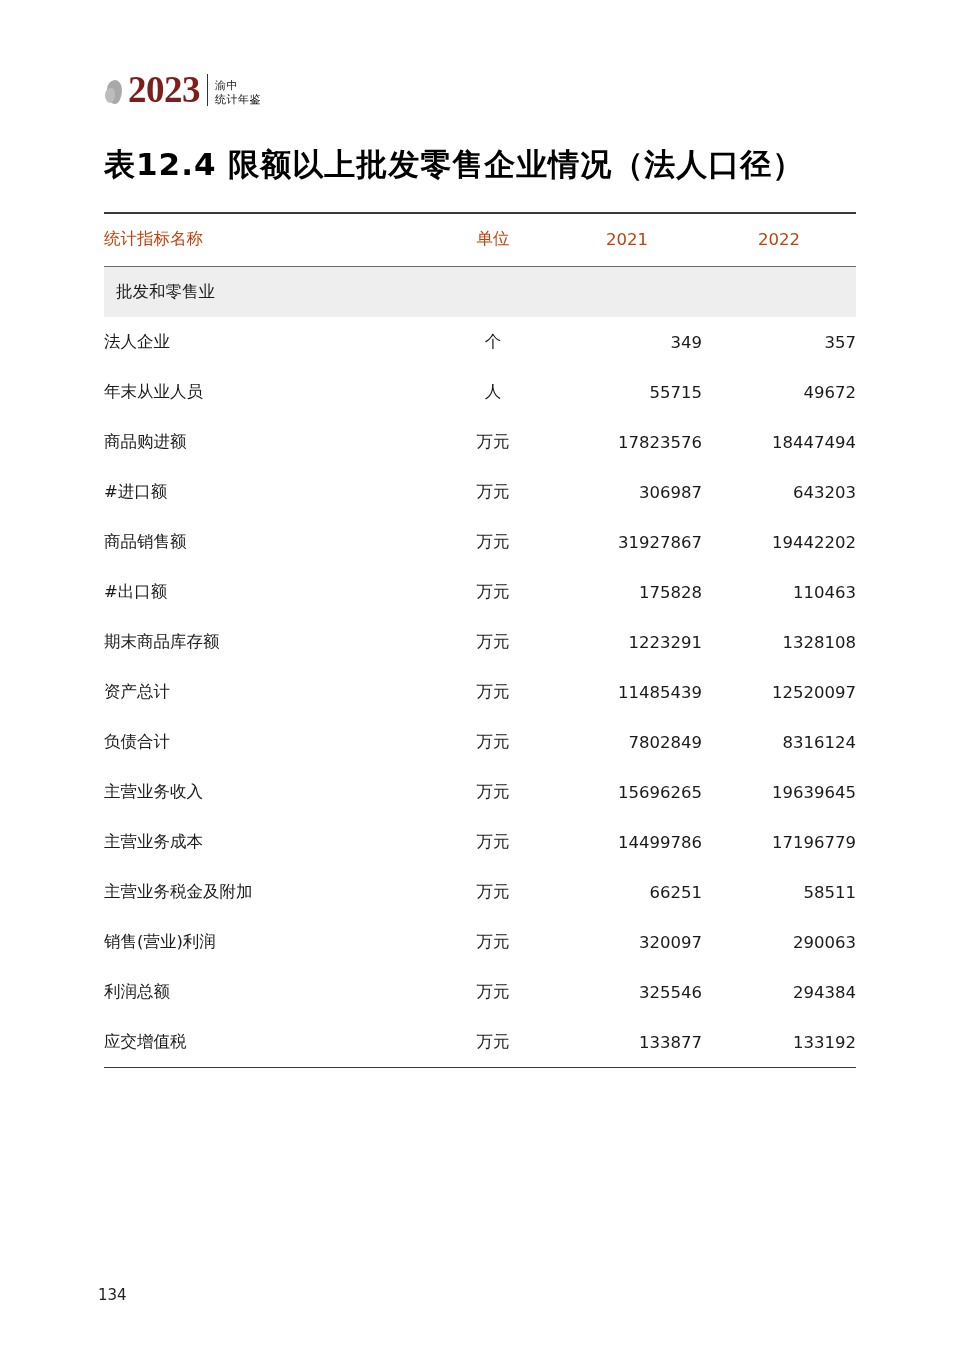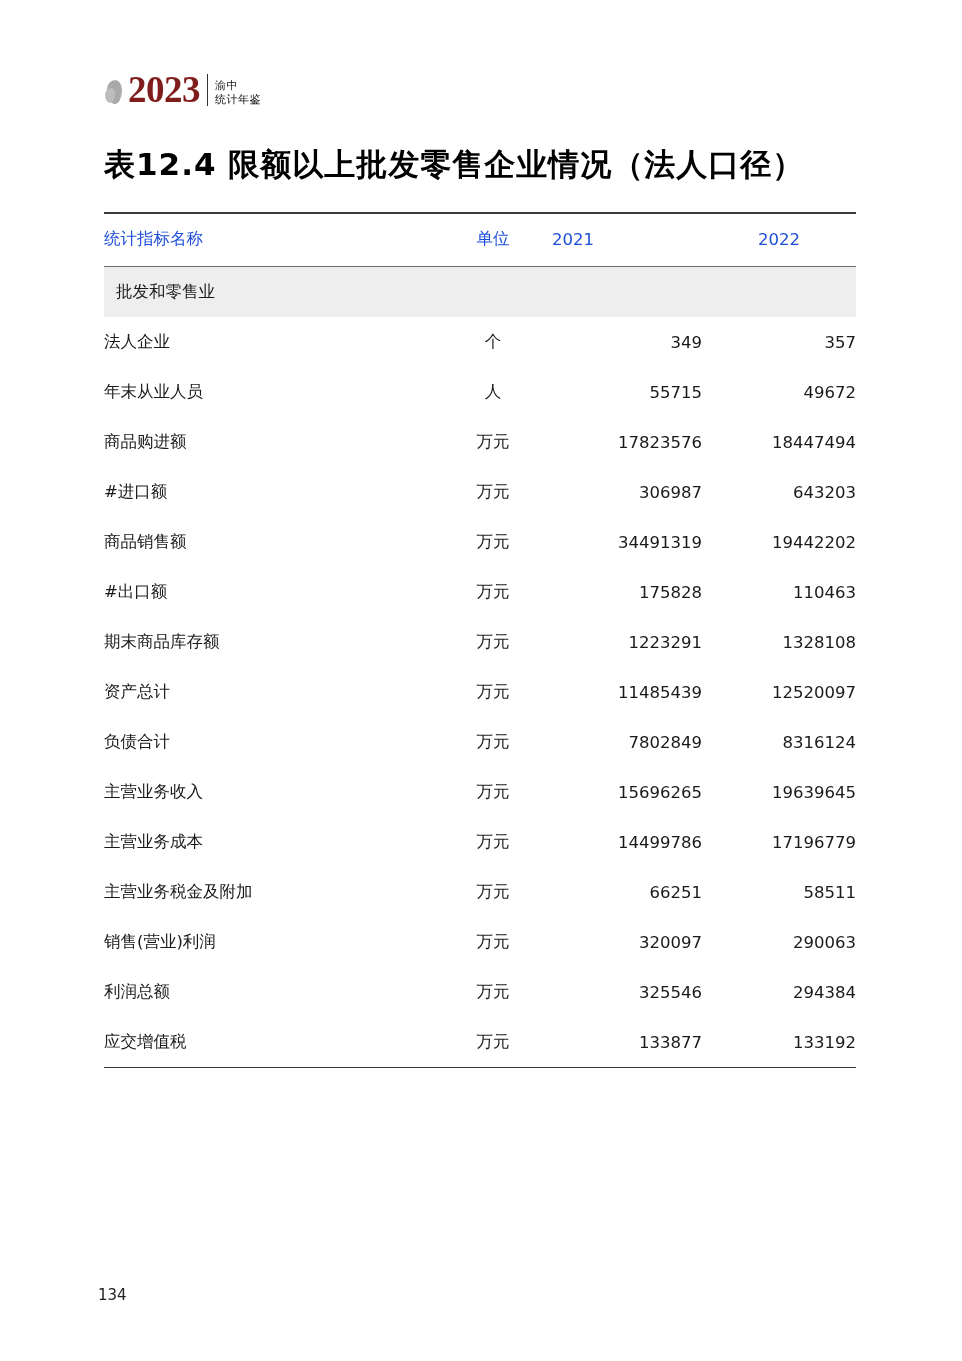--- a/index.html
+++ b/index.html
@@ -110,7 +110,7 @@
   table.stat thead th {
     font-weight: normal;
     font-size: 16.5px;
-    color: #1d4ed8;
+    color: #c2410c;
     padding: 14px 0 16px 0;
     border-top: 2px solid #3a3a3a;
     border-bottom: 1px solid #6b6b6b;

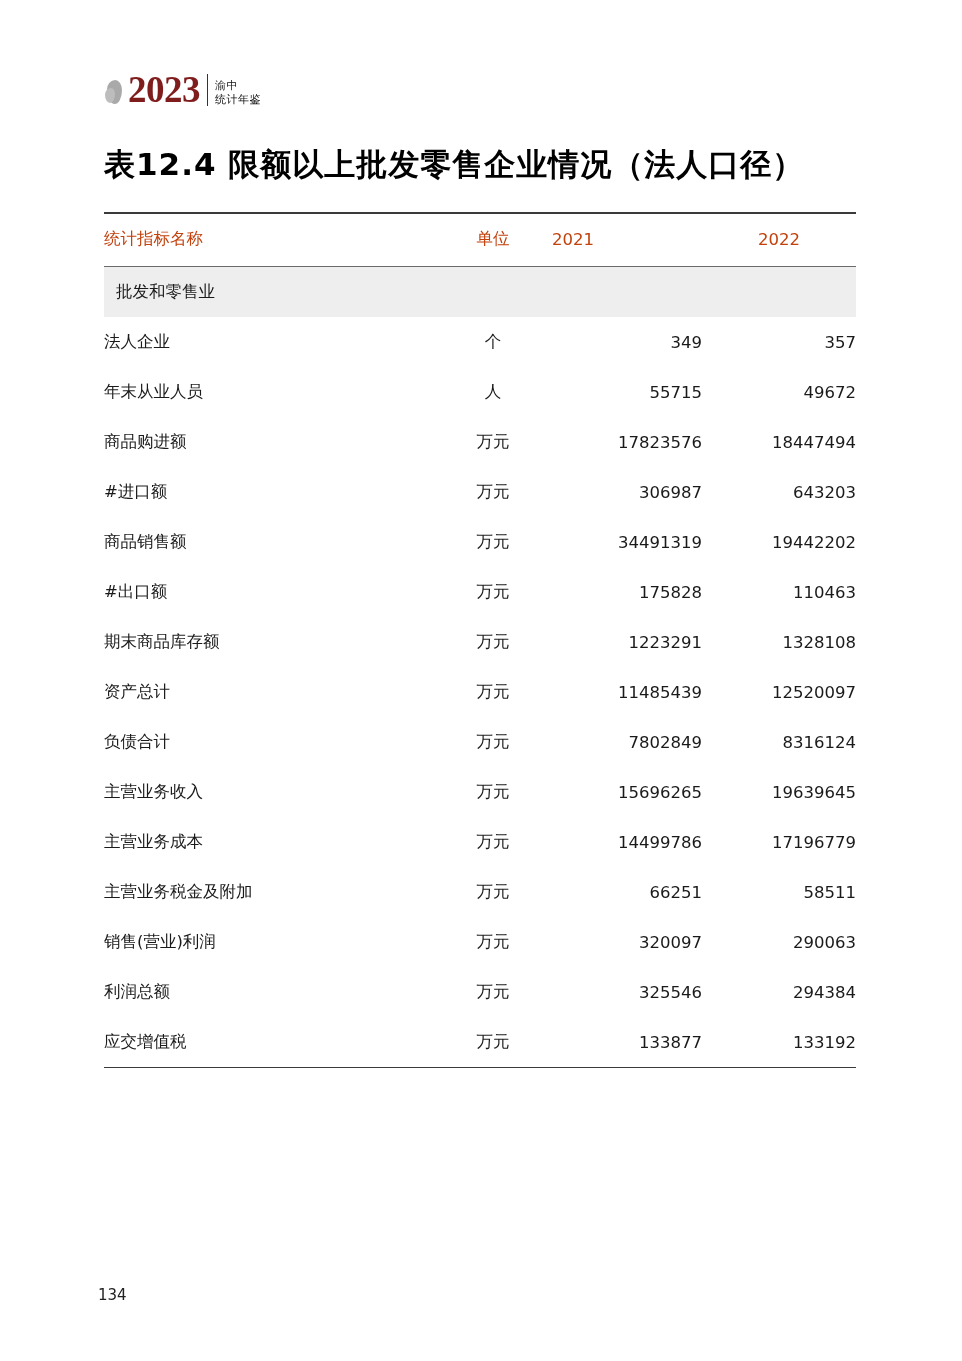--- a/index.html
+++ b/index.html
@@ -119,7 +119,7 @@
   }
   th.c-name   { text-align: left;  padding-left: 26px; width: 330px; }
   th.c-unit   { text-align: center; width: 118px; }
-  th.c-y1     { text-align: left; width: 150px; padding-right: 16px;}
+  th.c-y1     { text-align: center; width: 150px; padding-right: 16px;}
   th.c-y2     { text-align: center; width: 154px; padding-right: 16px;}
 
   table.stat tbody td {

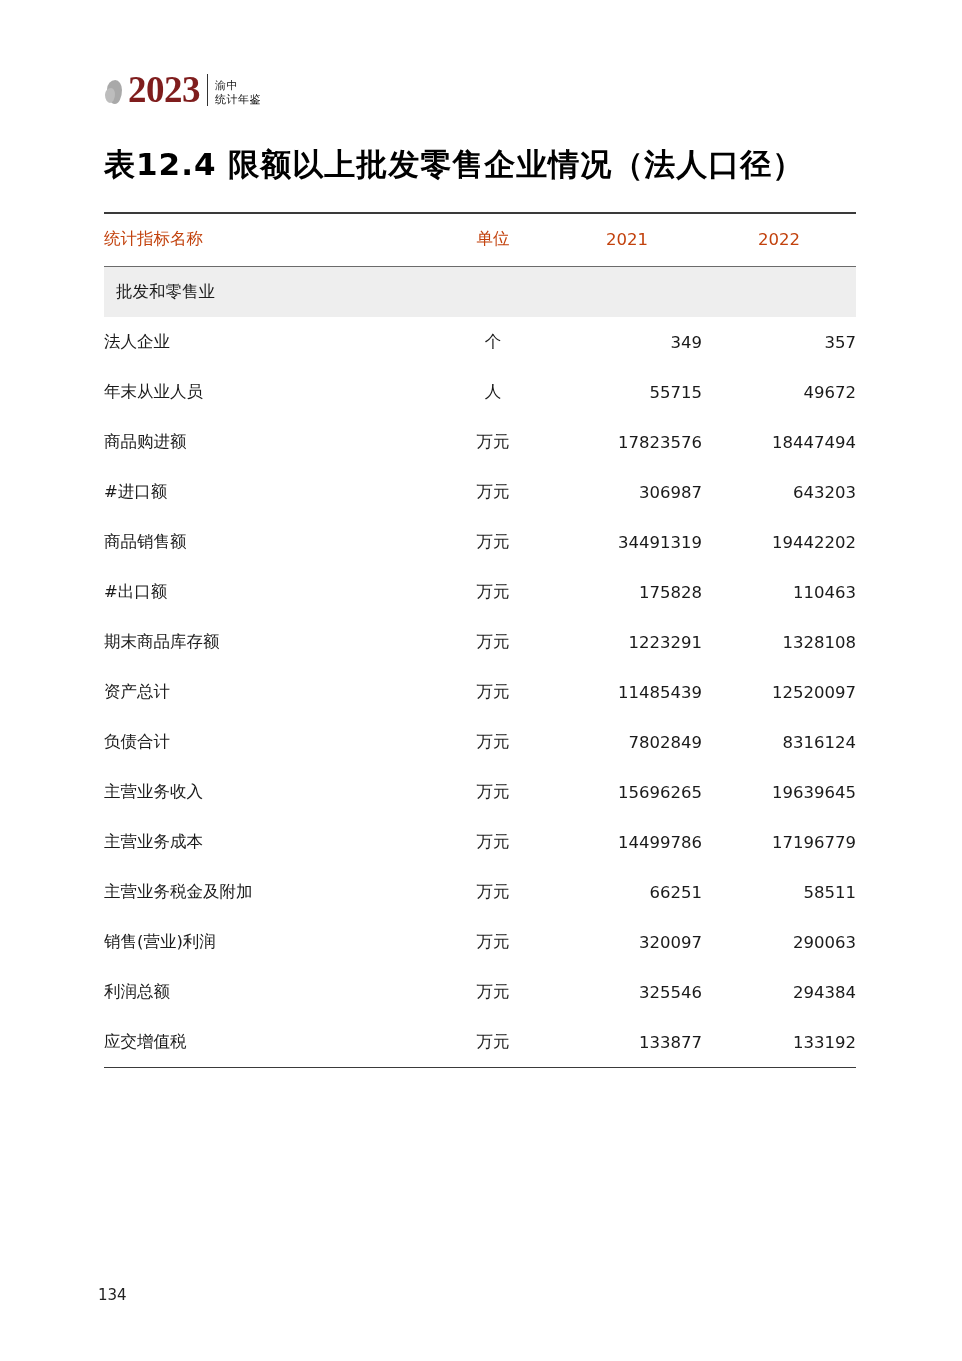--- a/index.html
+++ b/index.html
@@ -221,7 +221,7 @@
           <tr>
             <td class="c-name indent-1">商品销售额</td>
             <td class="c-unit">万元</td>
-            <td class="c-y1">34491319</td>
+            <td class="c-y1">31927867</td>
             <td class="c-y2">19442202</td>
           </tr>
           <tr>

